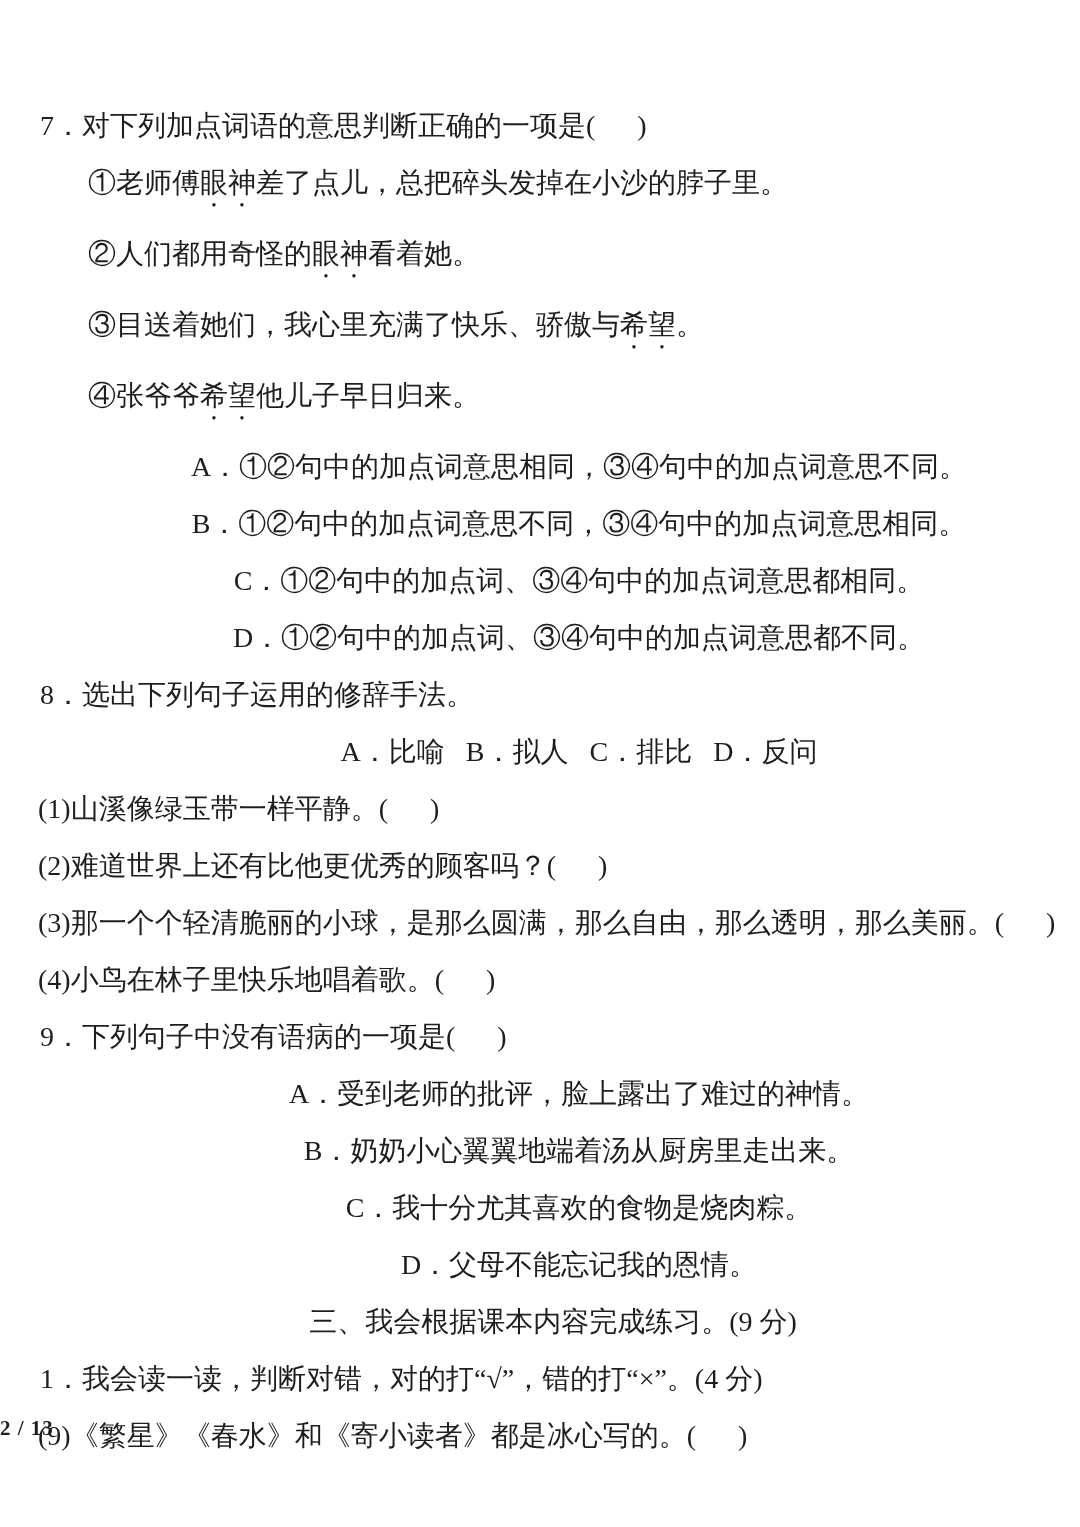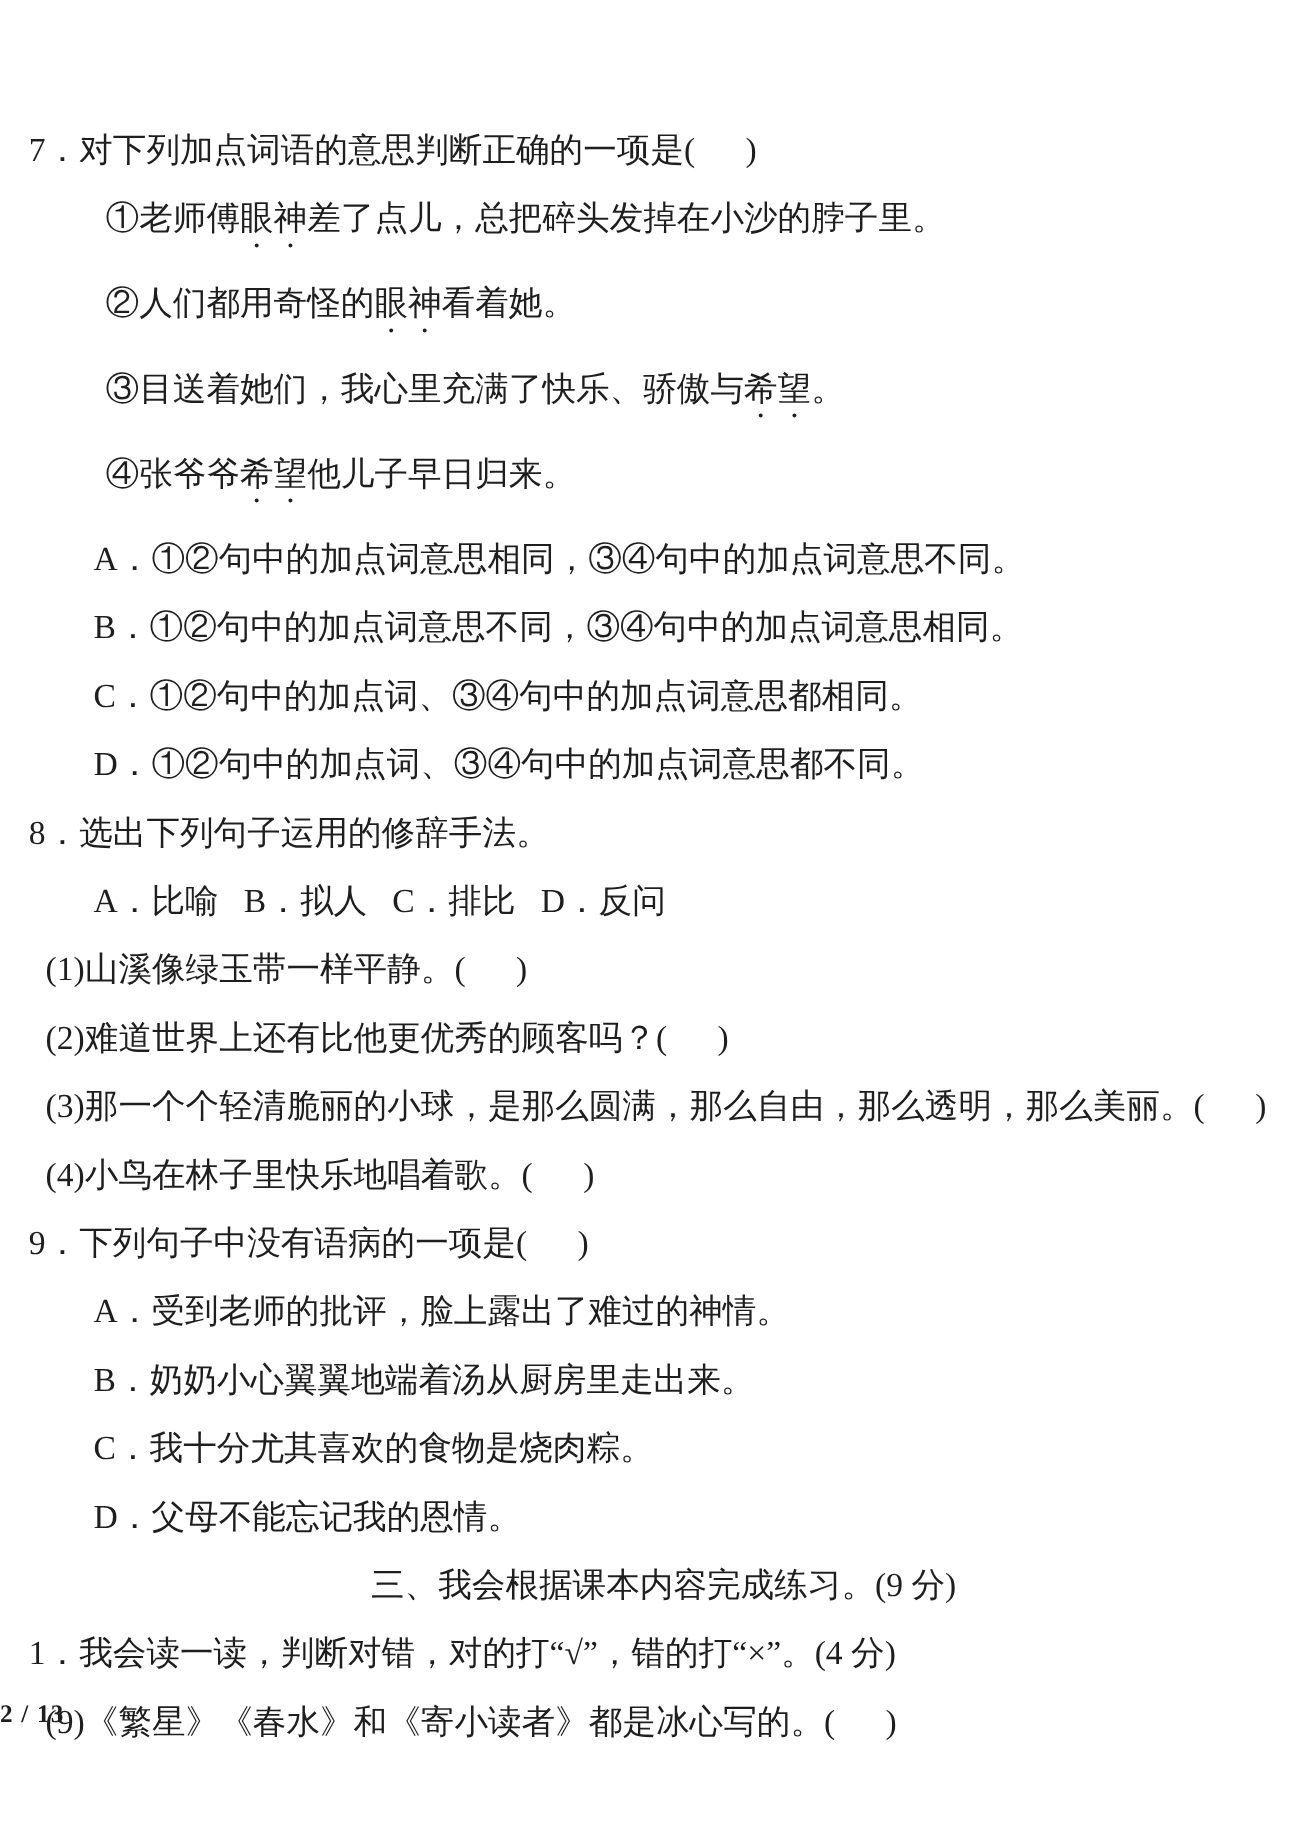--- a/index.html
+++ b/index.html
@@ -19,7 +19,7 @@
     line-height: 32px;
     white-space: pre-wrap;
   }
-  .q-stem        { padding-left: 24px; }
+  .q-stem        { padding-left: 40px; }
   .sub-circ      { padding-left: 88px; }
   .opt           { padding-left: 78px; }
   .sub-paren     { padding-left: 38px; }

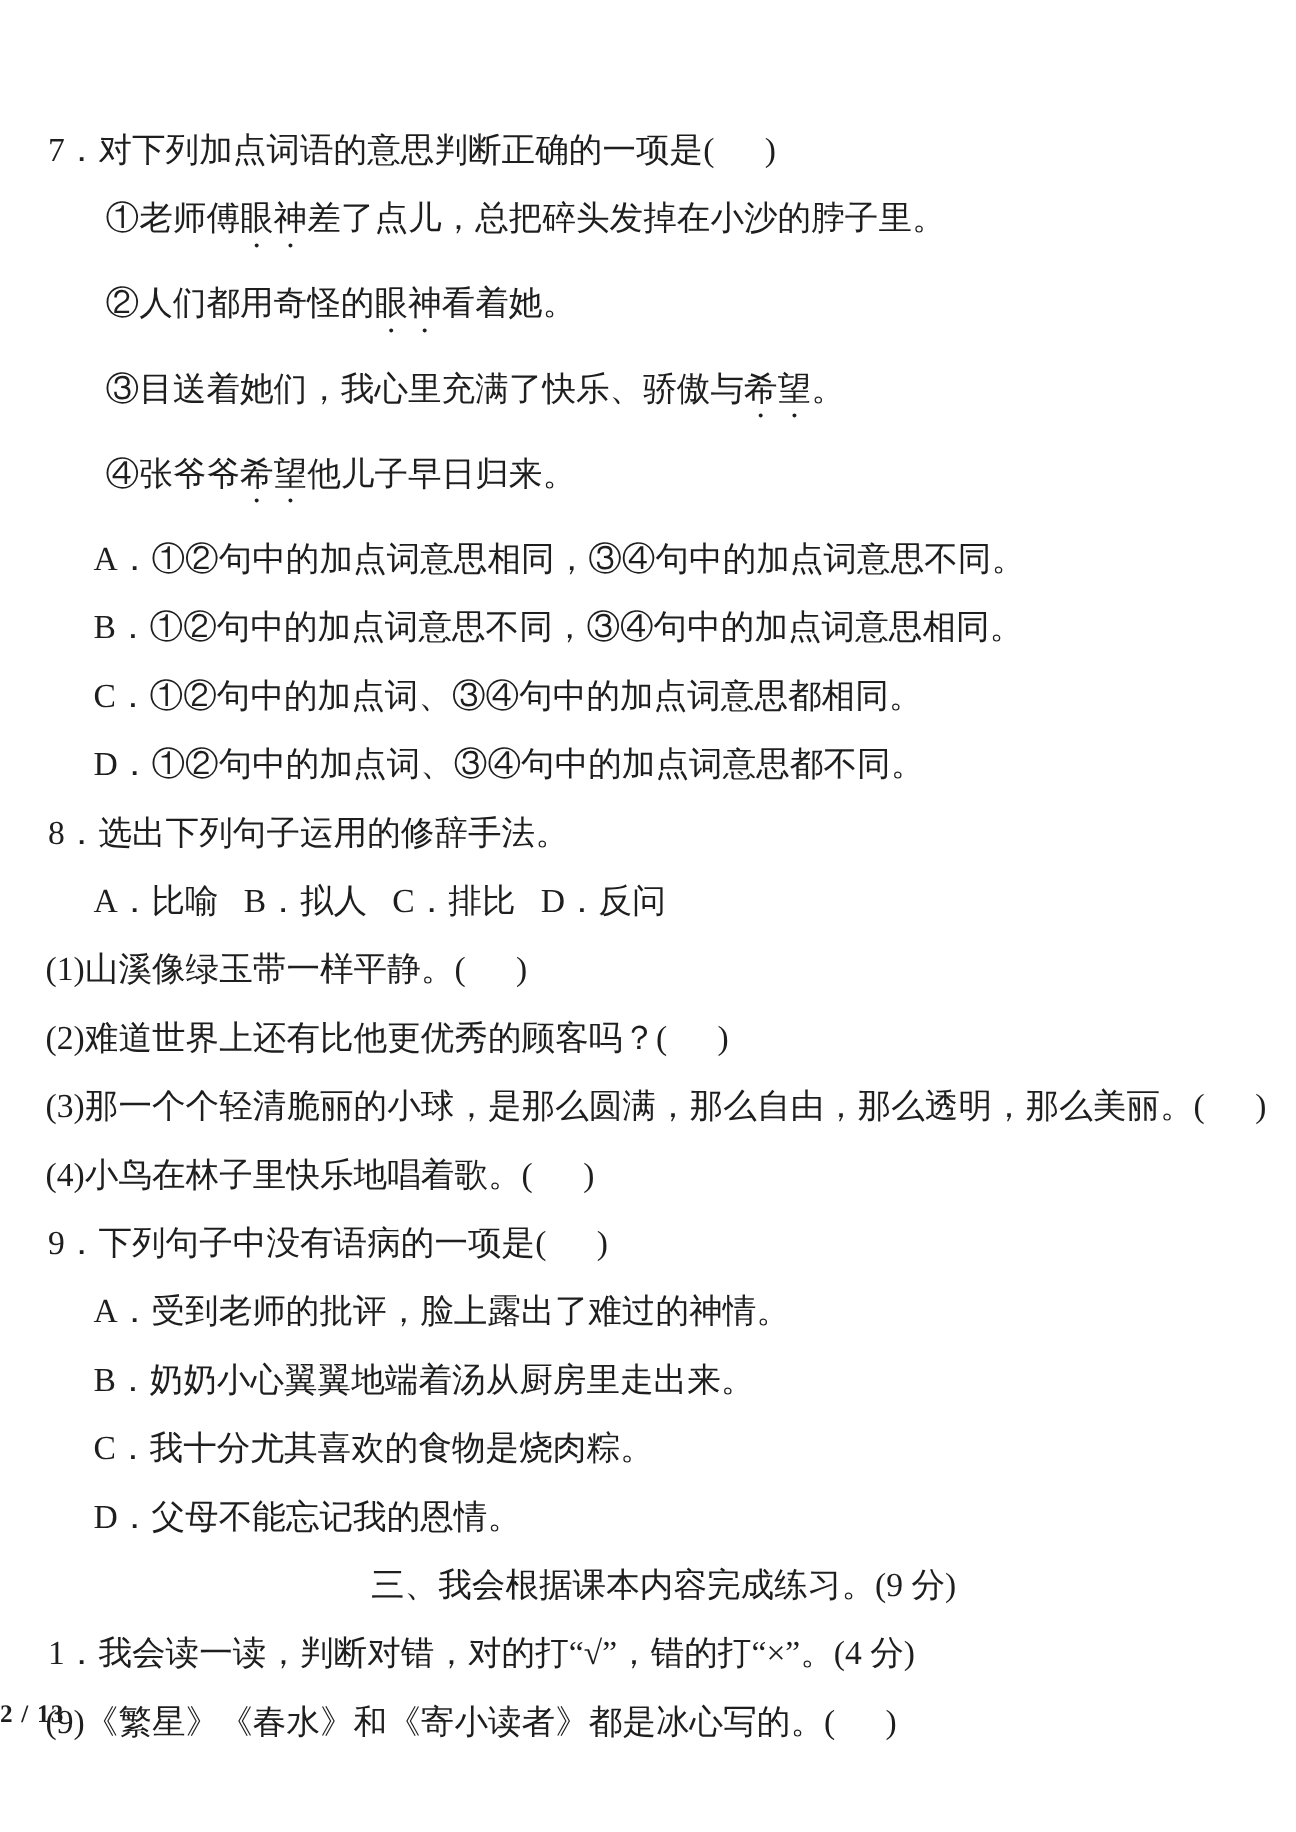--- a/index.html
+++ b/index.html
@@ -21,7 +21,7 @@
   }
   .q-stem        { padding-left: 40px; }
   .sub-circ      { padding-left: 88px; }
-  .opt           { padding-left: 78px; }
+  .opt           { padding-left: 78px; text-align: center; }
   .sub-paren     { padding-left: 38px; }
   .section-title { padding-left: 26px; text-align: center; }
   .emph {

